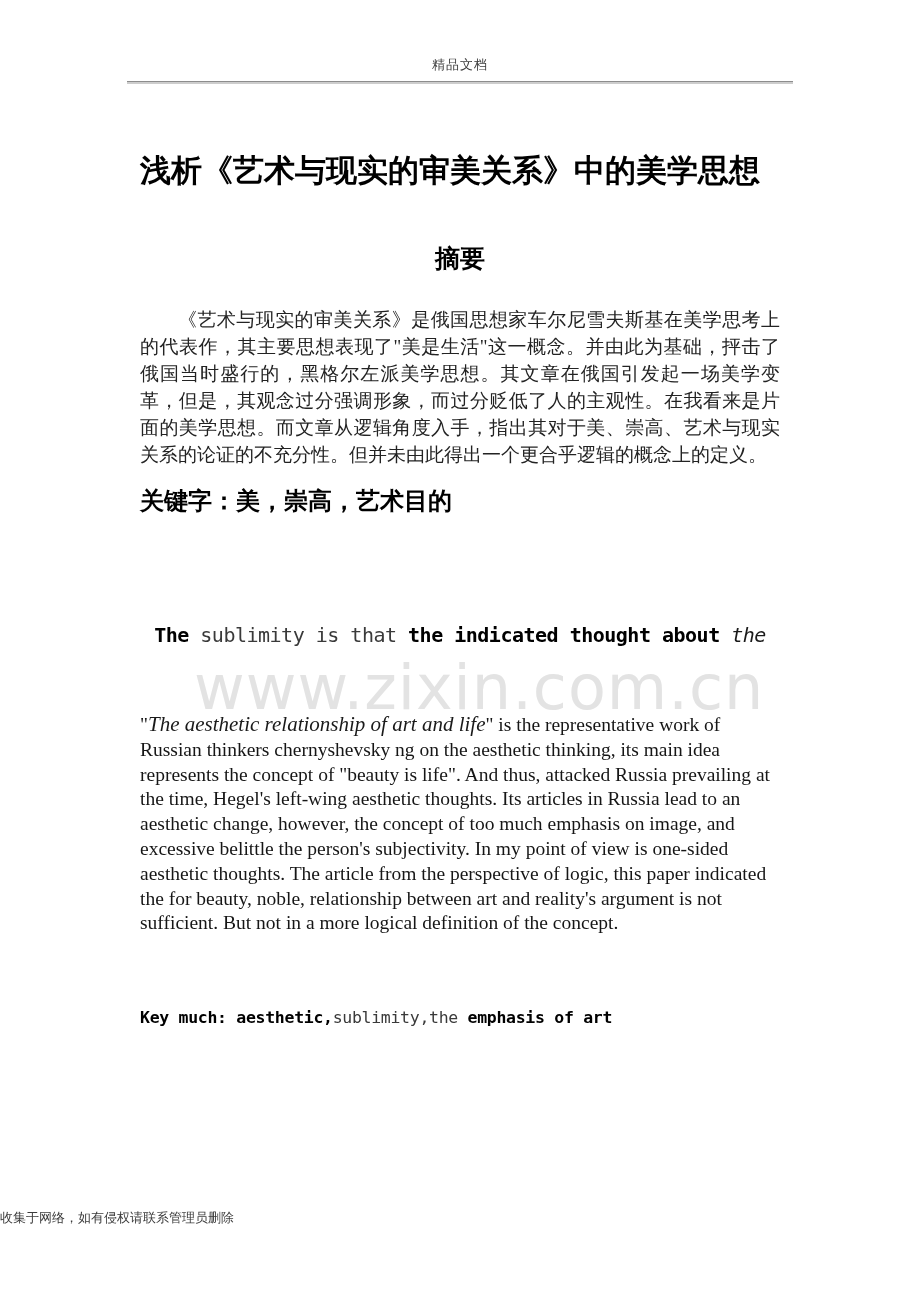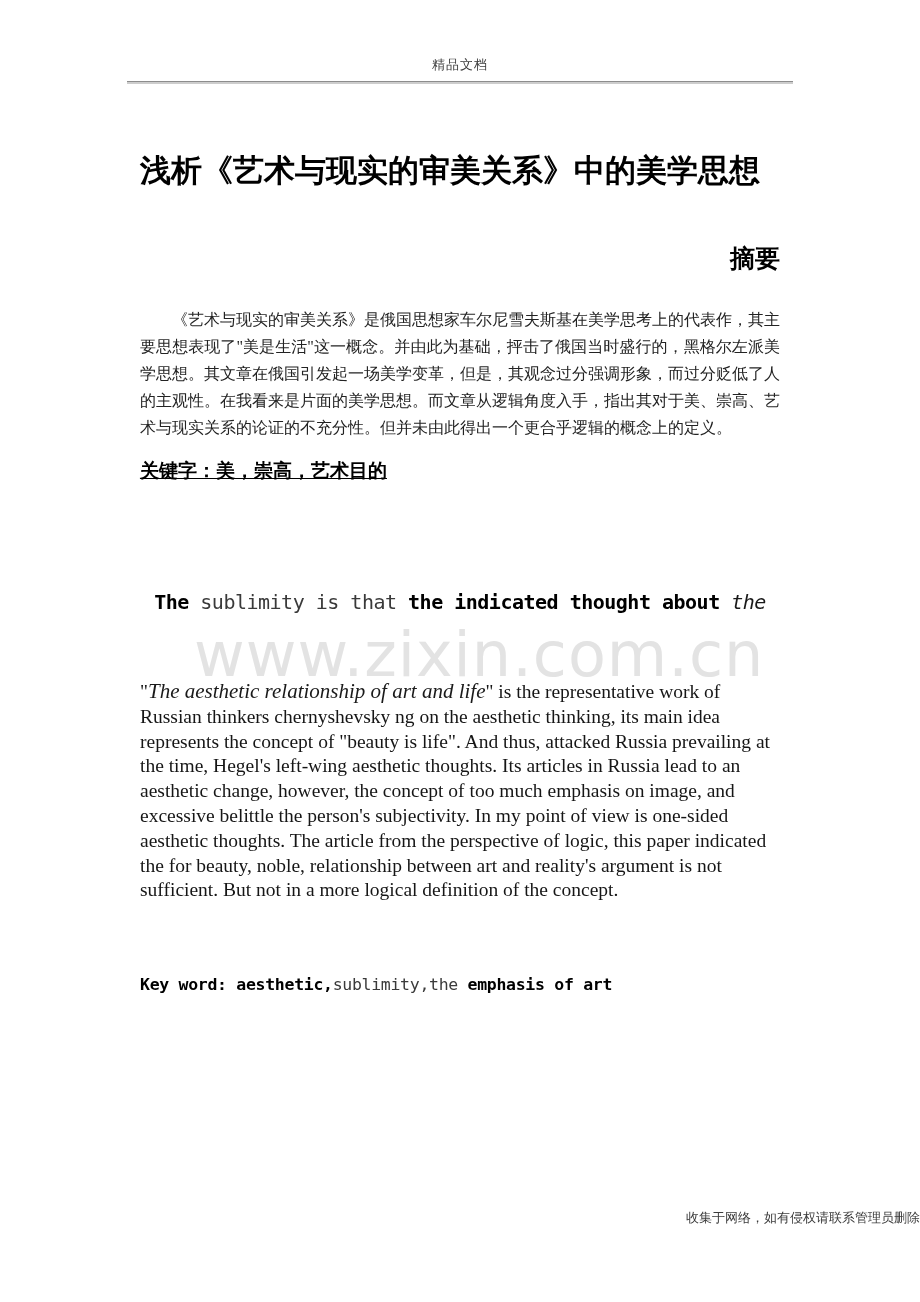--- a/index.html
+++ b/index.html
@@ -49,7 +49,7 @@
   }
   .abstract-heading {
     margin-top: 50px;
-    text-align: right;
+    text-align: center;
     font-family: "Liberation Sans", sans-serif;
     font-weight: bold;
     font-size: 25px;

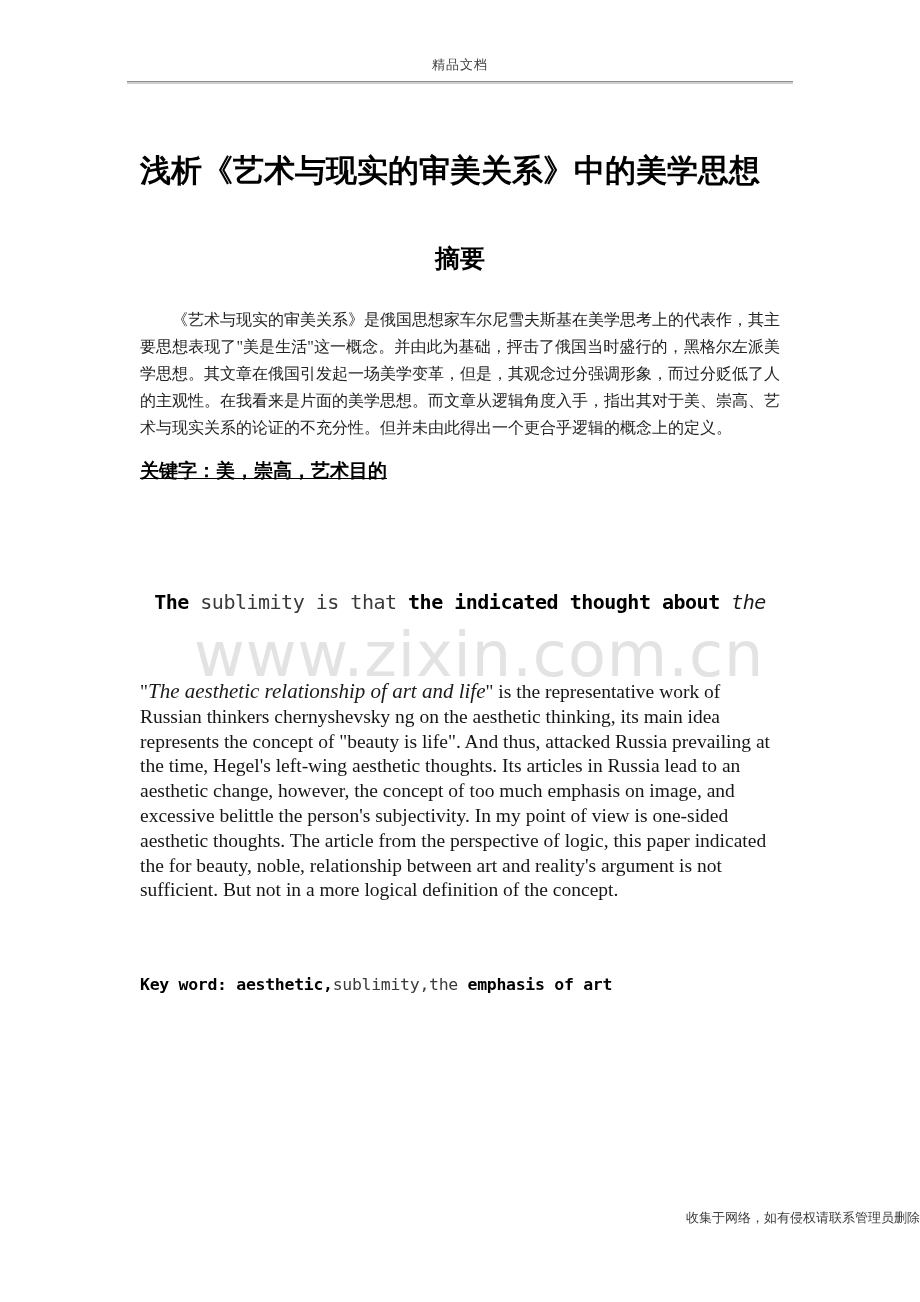--- a/index.html
+++ b/index.html
@@ -57,7 +57,7 @@
   }
   .abstract-cn {
     margin-top: 31px;
-    font-size: 16px;
+    font-size: 19px;
     line-height: 27px;
     text-align: justify;
     text-indent: 2em;

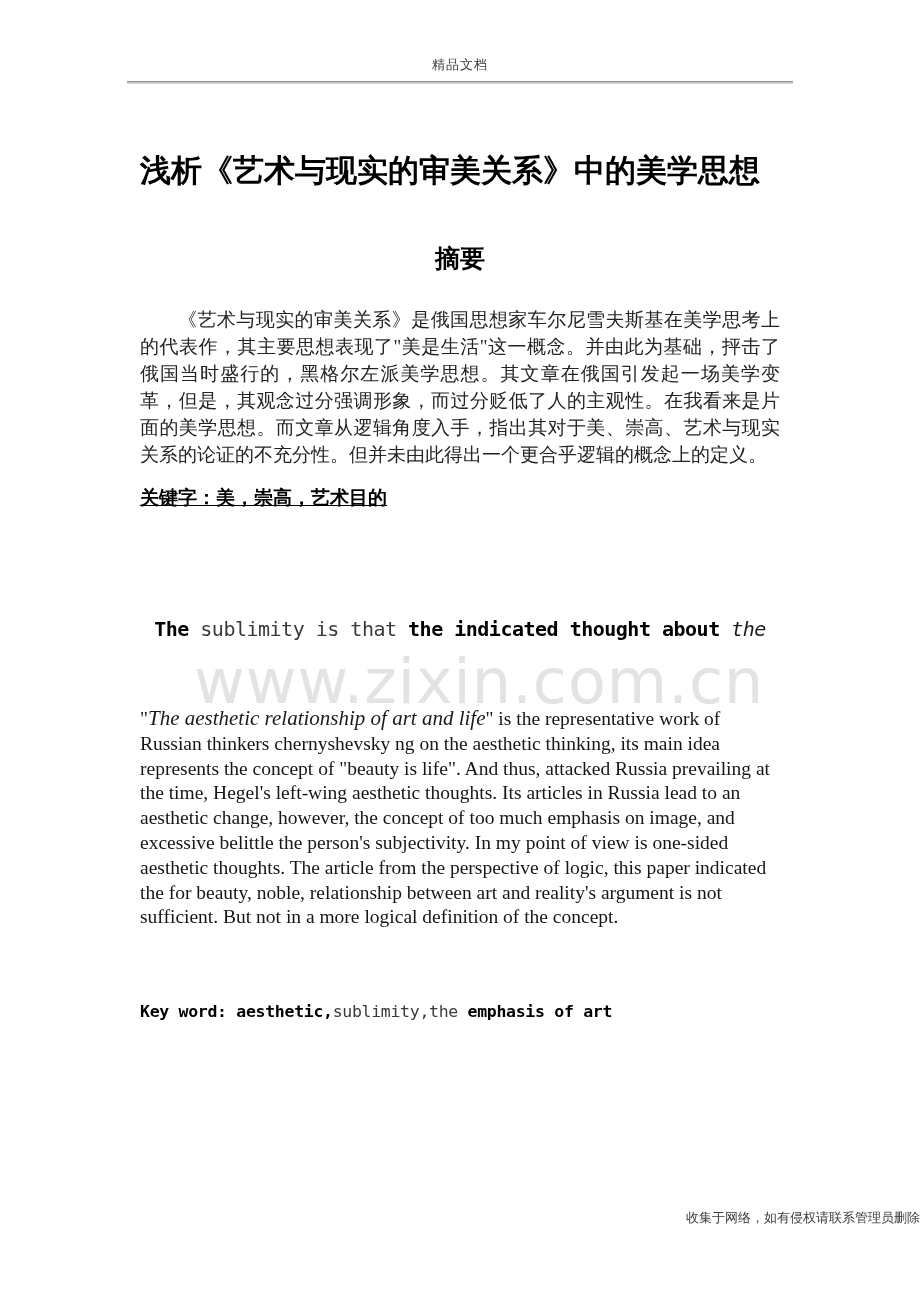--- a/index.html
+++ b/index.html
@@ -67,9 +67,8 @@
     margin-top: 17px;
     font-family: "Liberation Sans", sans-serif;
     font-weight: bold;
-    font-size: 19px;
+    font-size: 24px;
     color: #000000;
-    text-decoration: underline;
   }
   .title-en-block {
     position: relative;

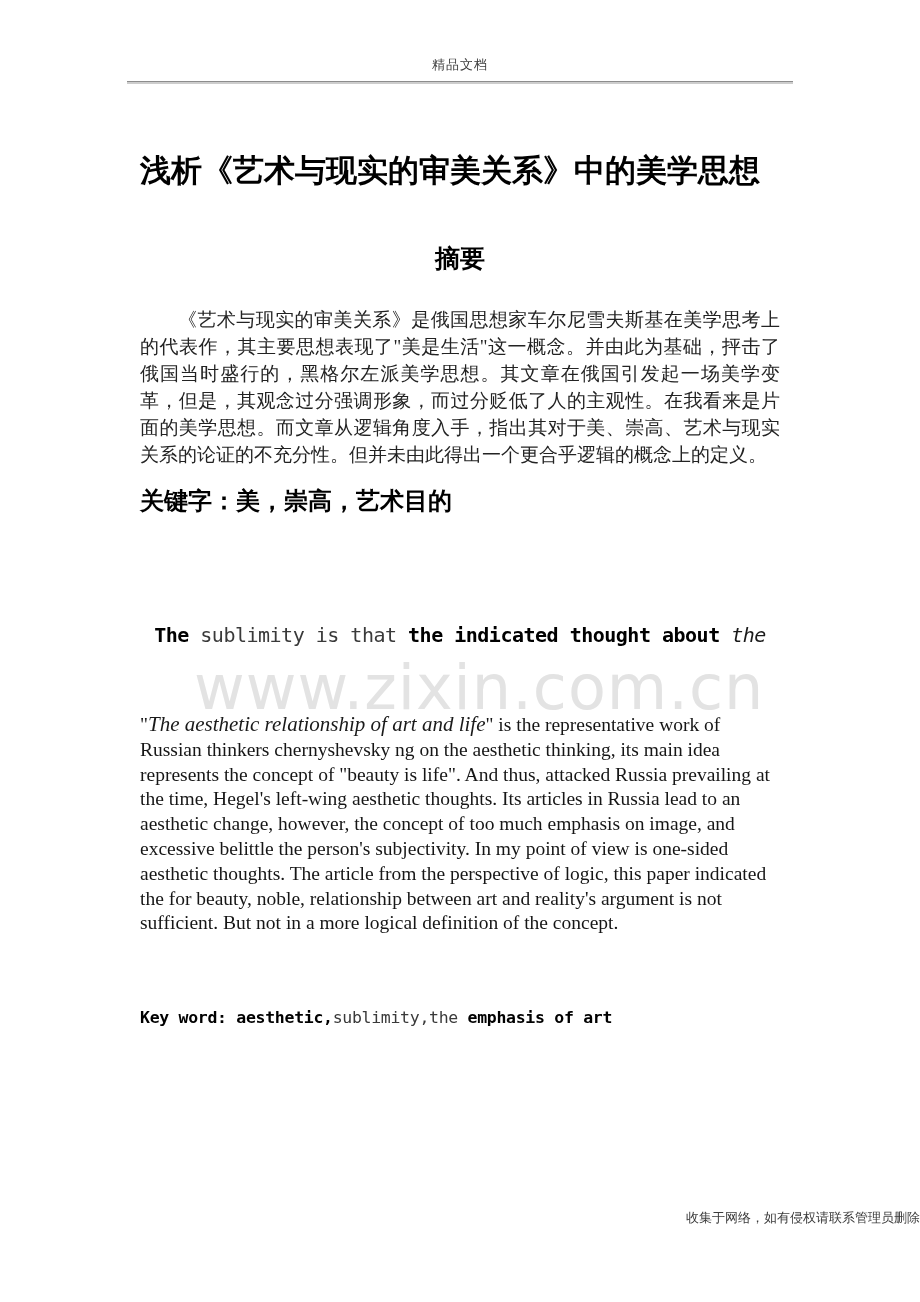--- a/index.html
+++ b/index.html
@@ -151,7 +151,7 @@
     </p>
 
     <p class="keywords-en">
-      <span class="r-bold">Key word: aesthetic,</span><span class="r-regular">sublimity,the </span><span class="r-bold">emphasis of art</span>
+      <span class="r-bold">Key much: aesthetic,</span><span class="r-regular">sublimity,the </span><span class="r-bold">emphasis of art</span>
     </p>
 
   </div>

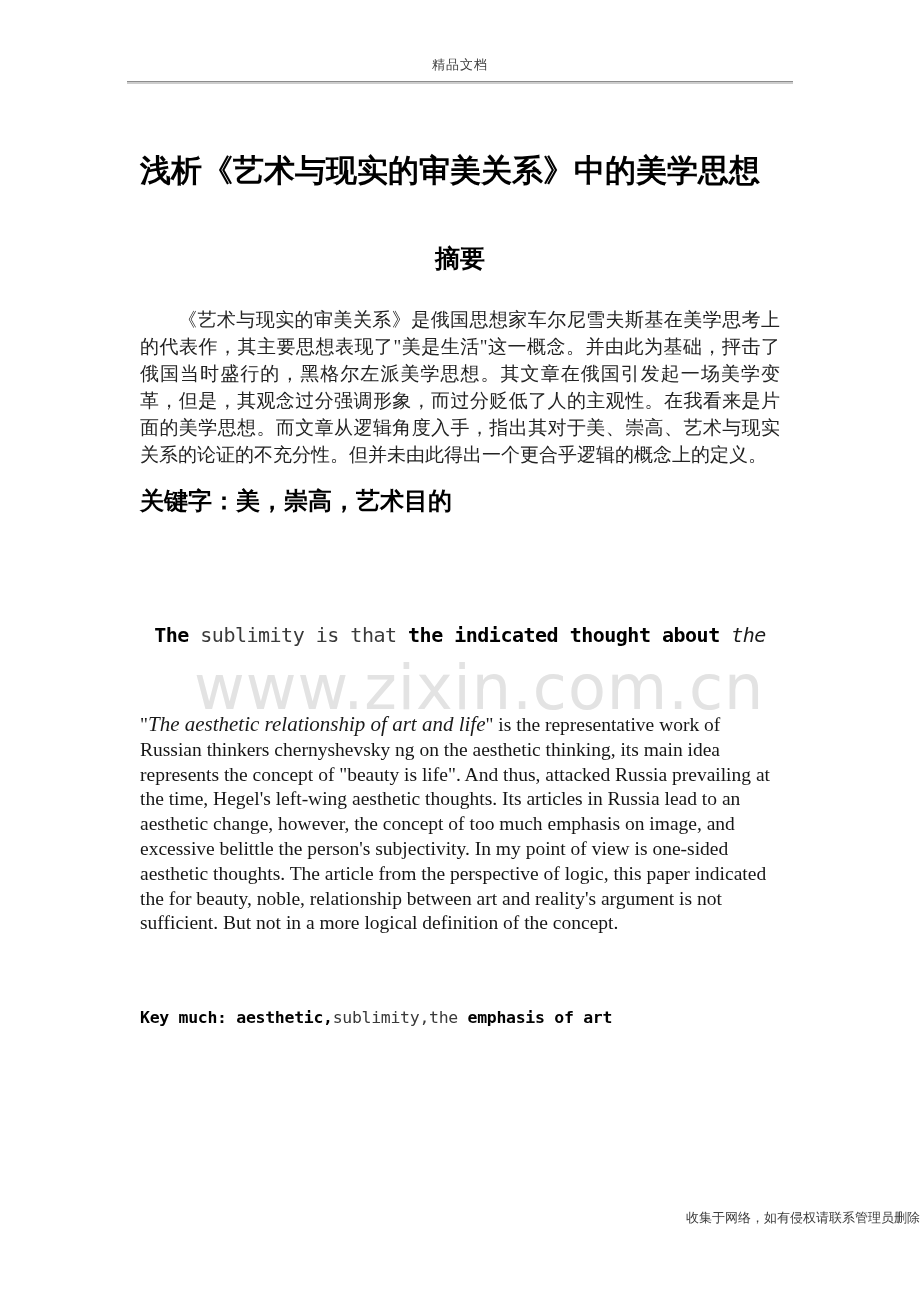--- a/index.html
+++ b/index.html
@@ -114,7 +114,7 @@
     top: 1204px;
     left: 0;
     width: 100%;
-    text-align: right;
+    text-align: left;
     font-size: 13px;
     color: #3c3c3c;
   }

